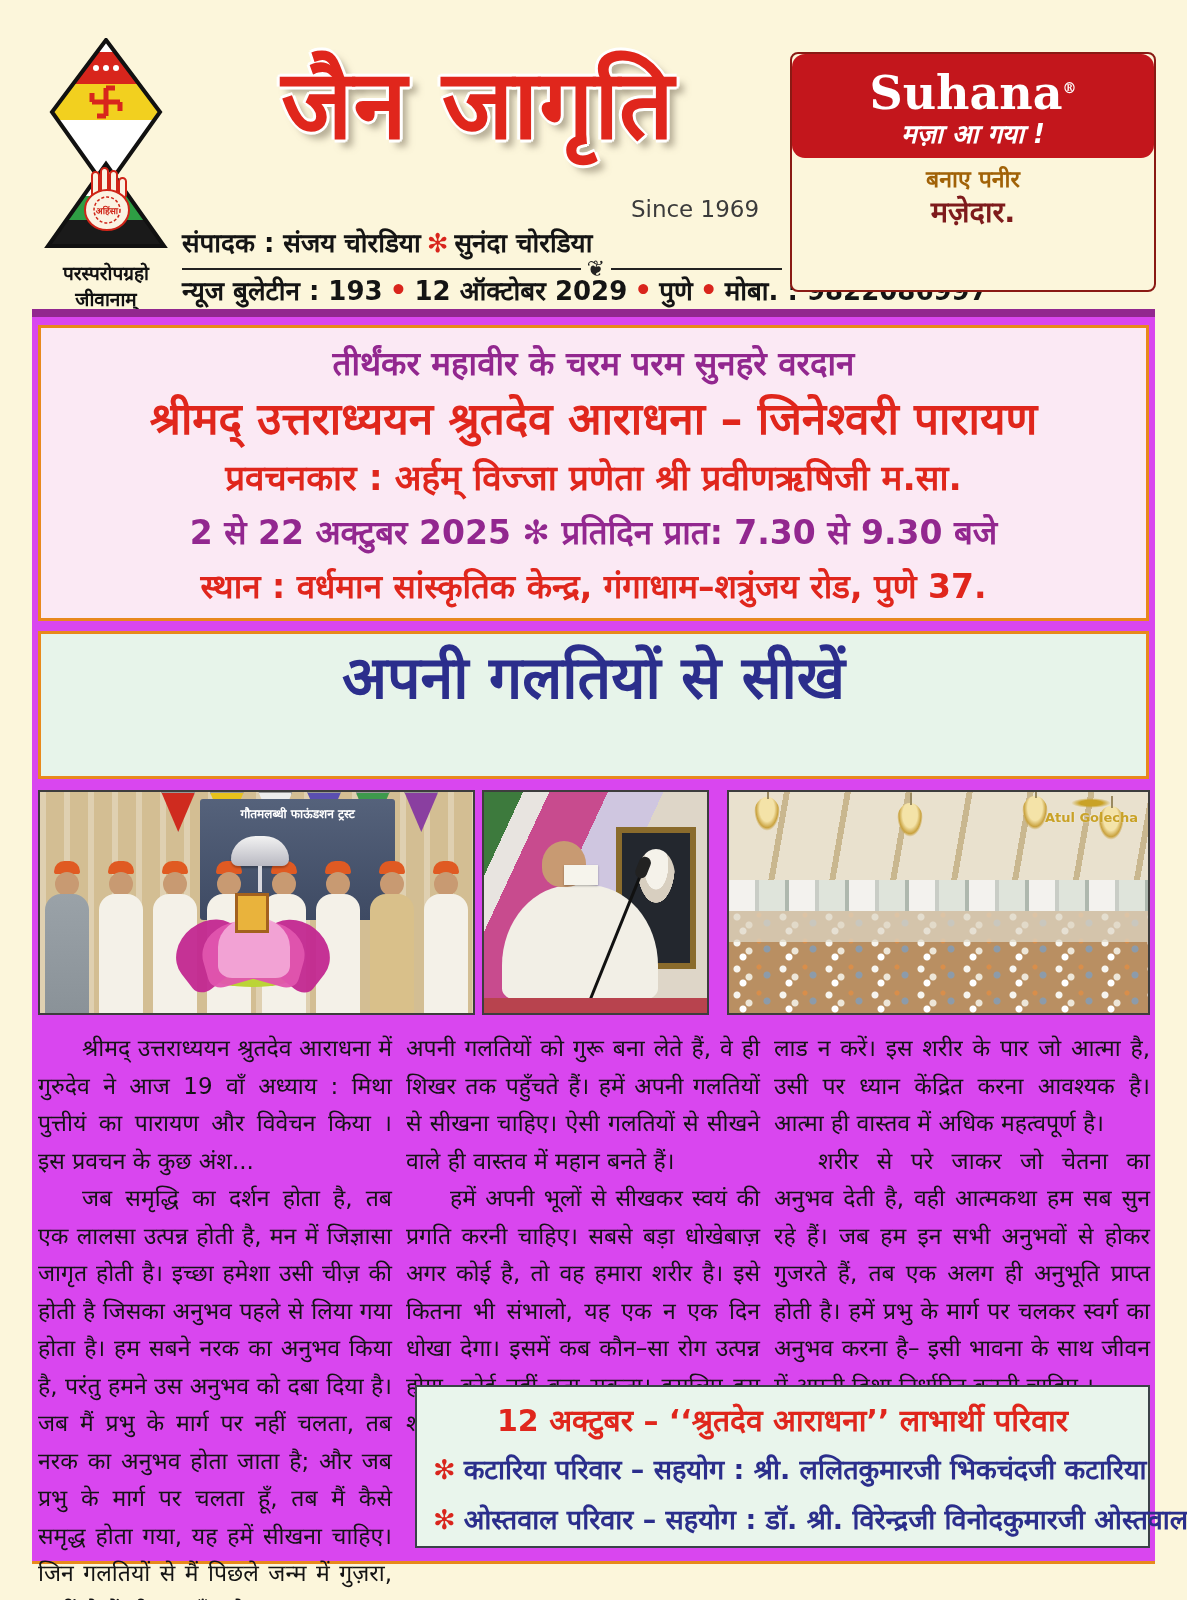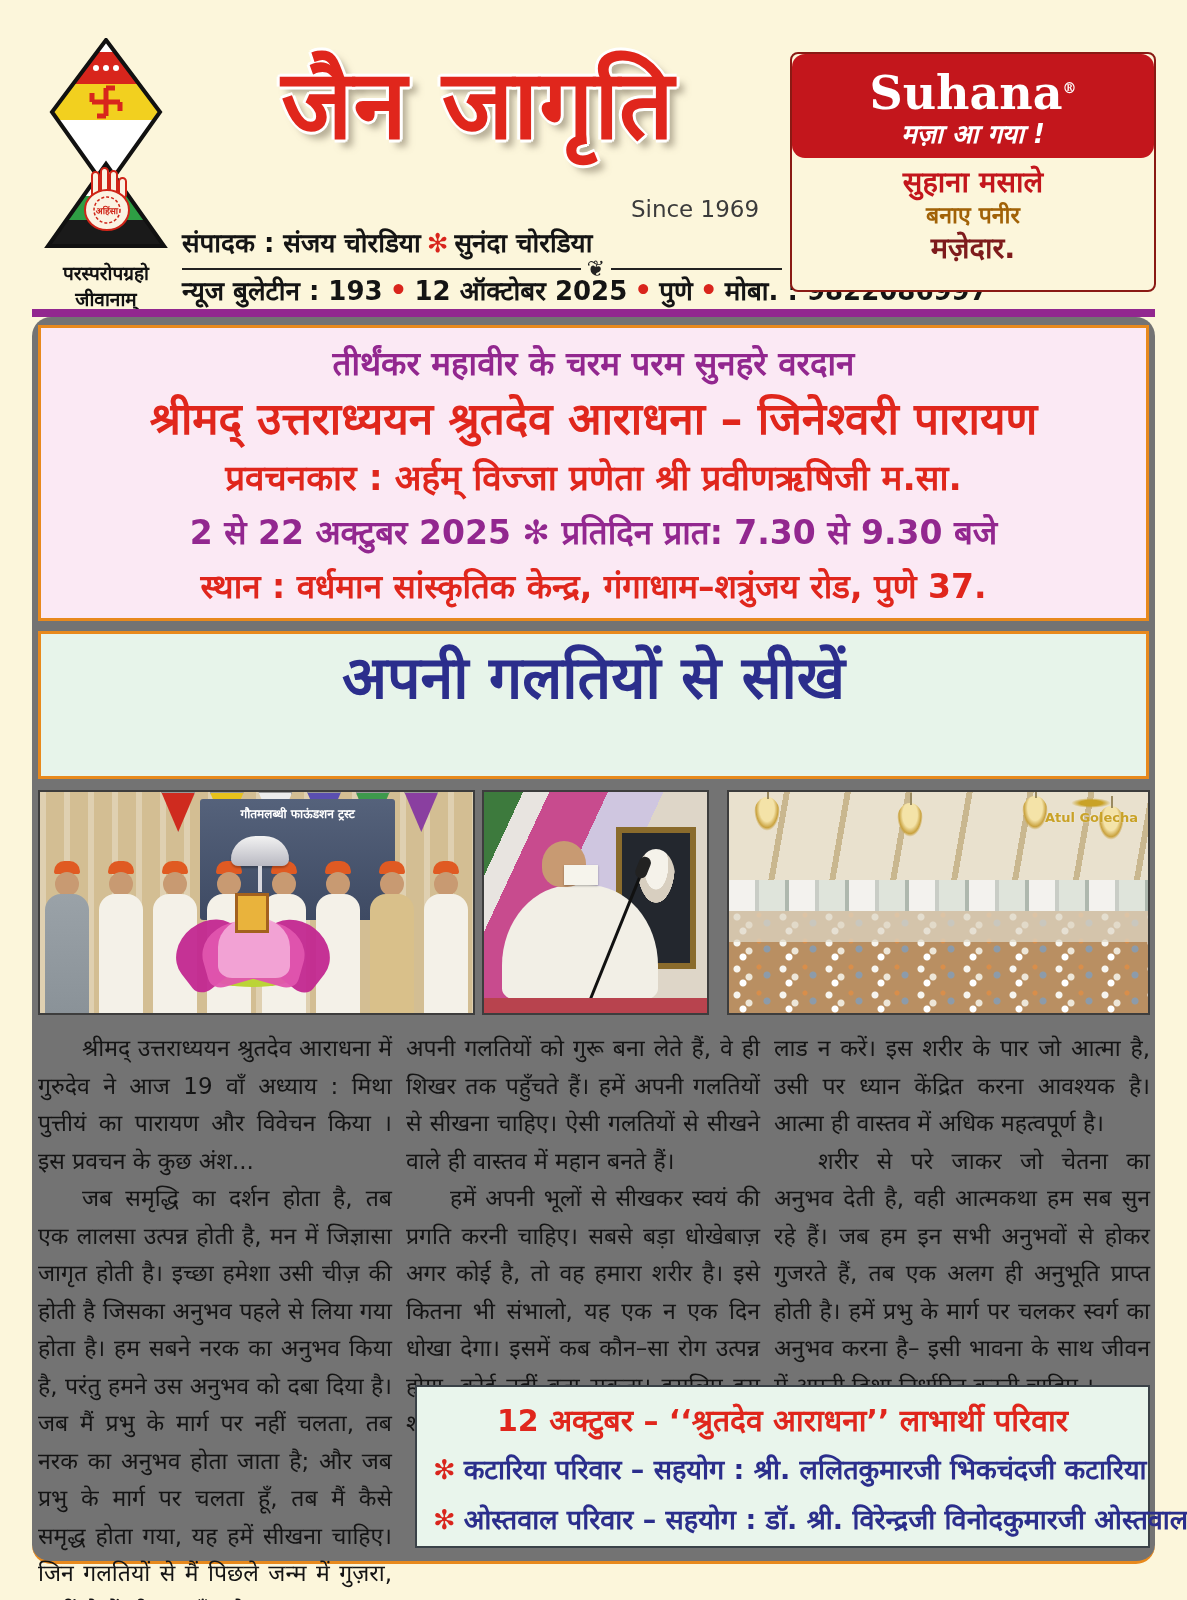--- a/index.html
+++ b/index.html
@@ -236,7 +236,6 @@
       <div class="suhana-tagline">मज़ा आ गया !</div>
     </div>
     <div class="suhana-bottom">
-      <div class="su-l1">सुहाना मसाले</div>
       <div class="su-l2">बनाए पनीर</div>
       <div class="su-l3">मज़ेदार.</div>
 

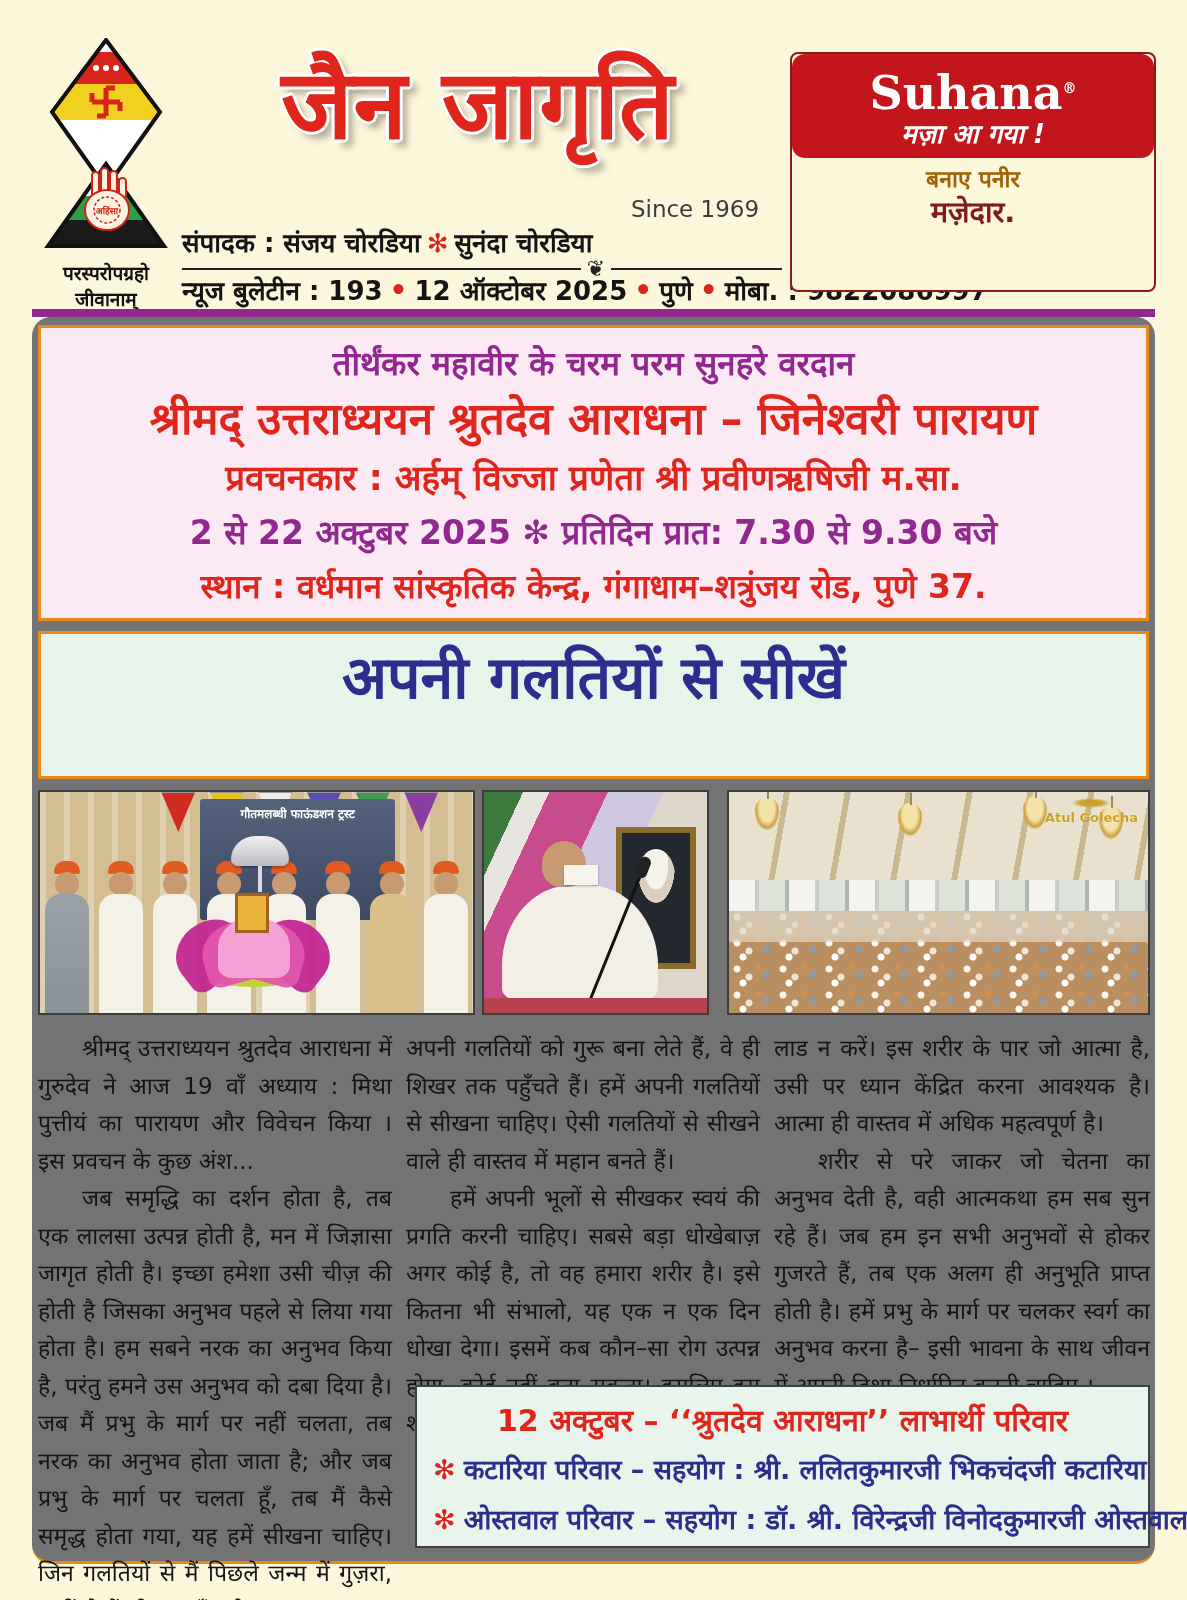--- a/index.html
+++ b/index.html
@@ -227,7 +227,7 @@
   </div>
 
   <div class="bulletin">
-    <span>न्यूज बुलेटीन : 193</span><span class="dot">•</span><span>12 ऑक्टोबर 2025</span><span class="dot">•</span><span>पुणे</span><span class="dot">•</span><span>मोबा. : 9822086997</span>
+    <span>न्यूज बुलेटीन : 193</span><span class="dot">•</span><span>12 ऑक्टोबर 2029</span><span class="dot">•</span><span>पुणे</span><span class="dot">•</span><span>मोबा. : 9822086997</span>
   </div>
 
   <div class="suhana">

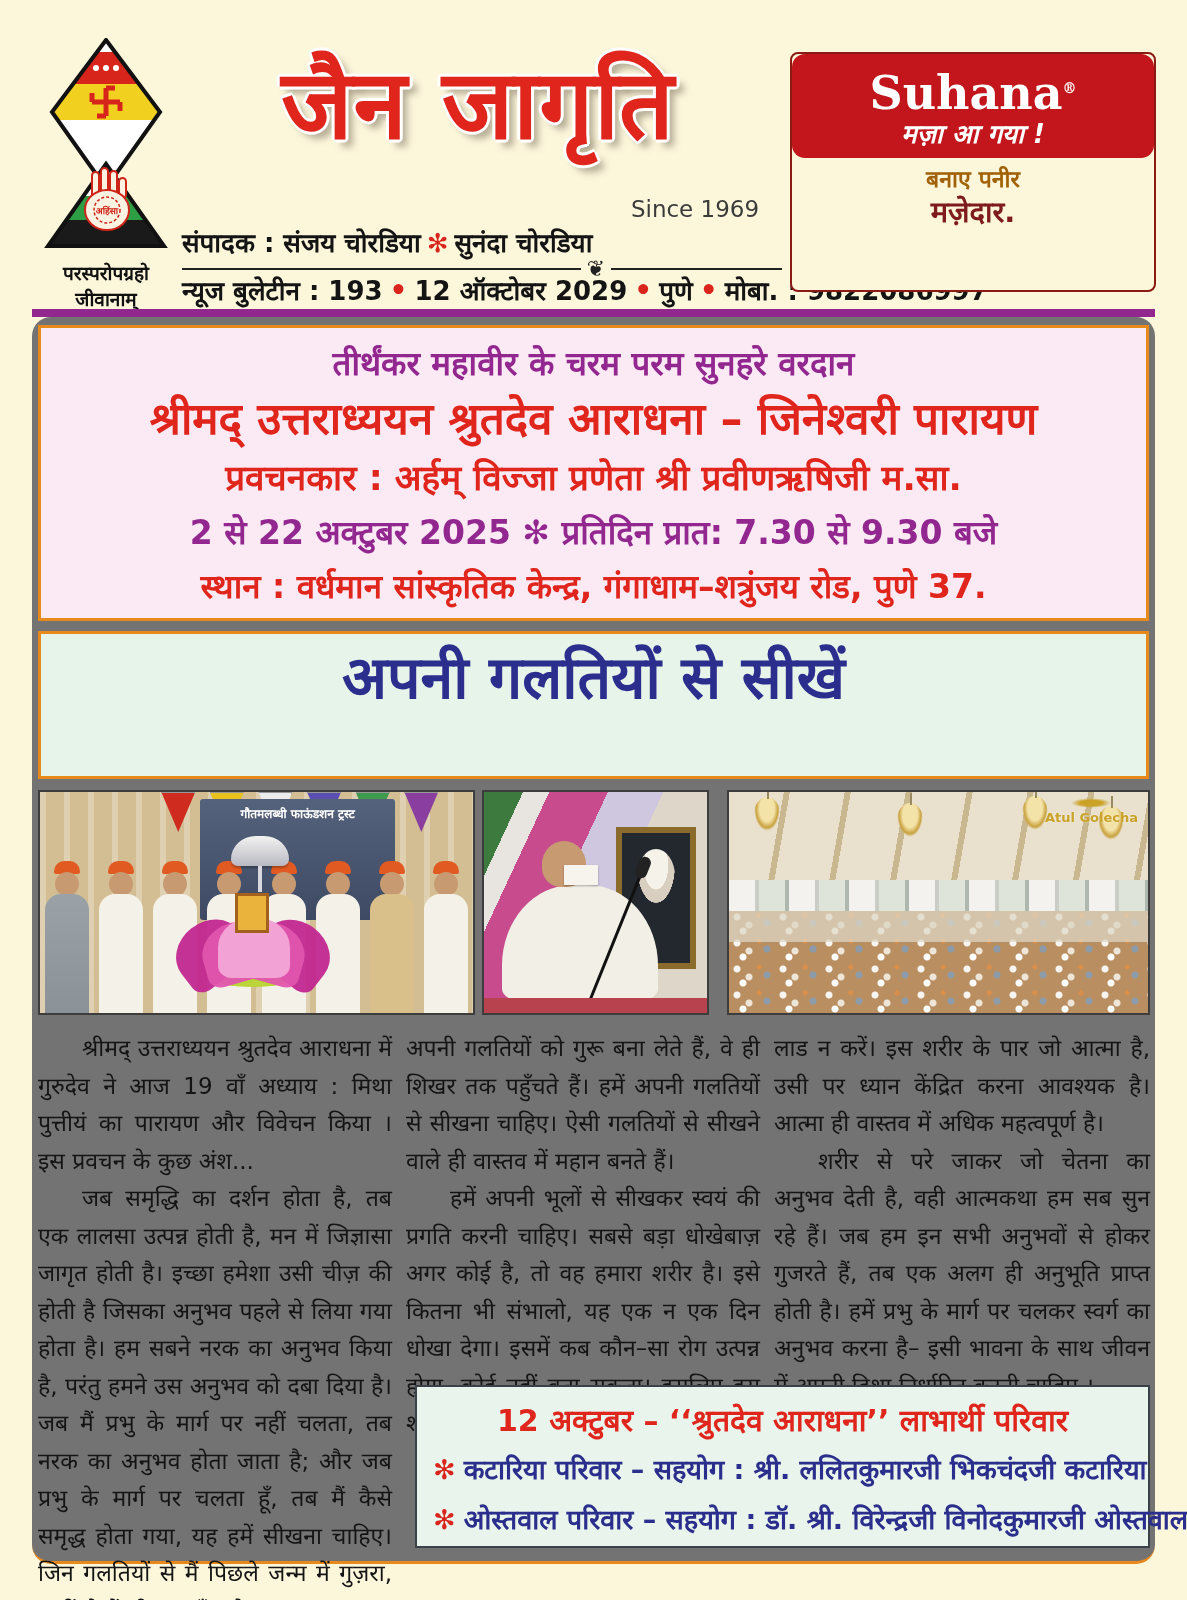--- a/index.html
+++ b/index.html
@@ -44,7 +44,7 @@
   
   .purple-bar{ position:absolute; left:32px; top:309px; width:1123px; height:8px; background:#92278F; }
   .content{ position:absolute; left:32px; top:317px; width:1123px; height:1247px;
-      background:#737373; border-bottom:3px solid #E8891C;border-radius:19px; }
+      background:#d946ef; border-bottom:3px solid #E8891C; }
 
   .announce{ position:absolute; left:6px; top:8px; width:1111px; height:296px;
       border:3px solid #E8891C; background:#FBE9F4; text-align:center; padding-top:12px; }

